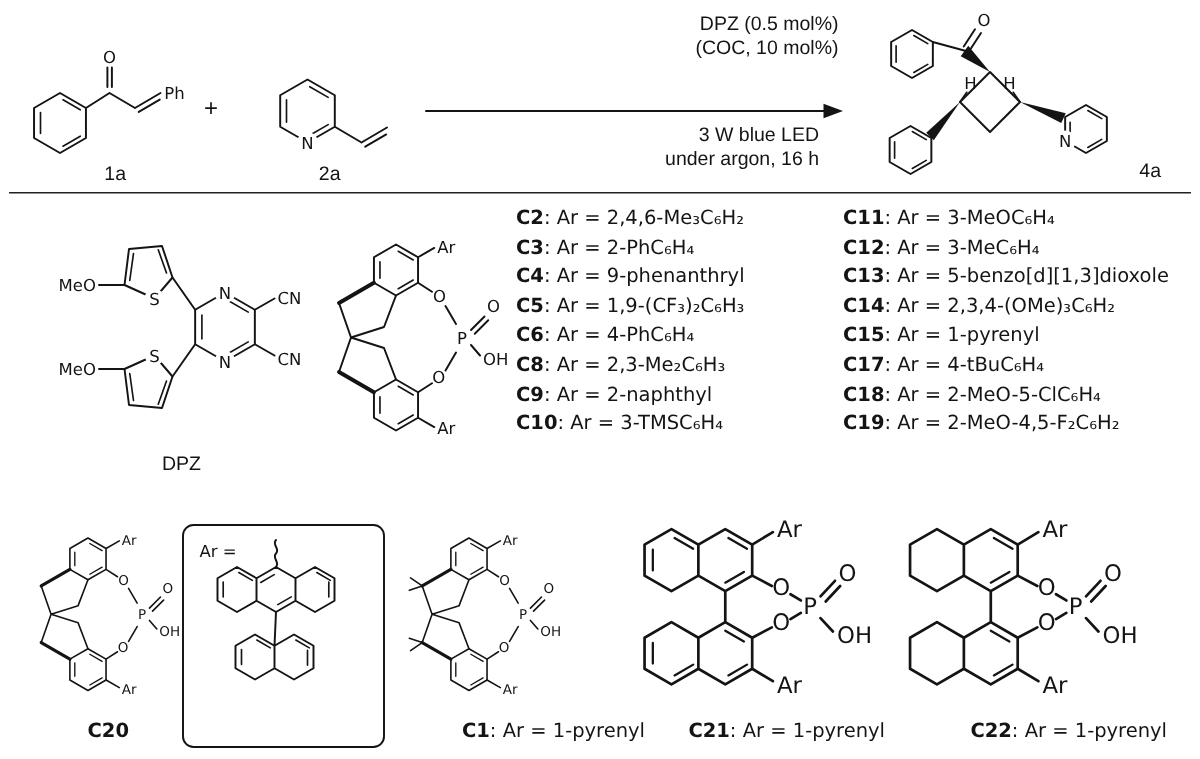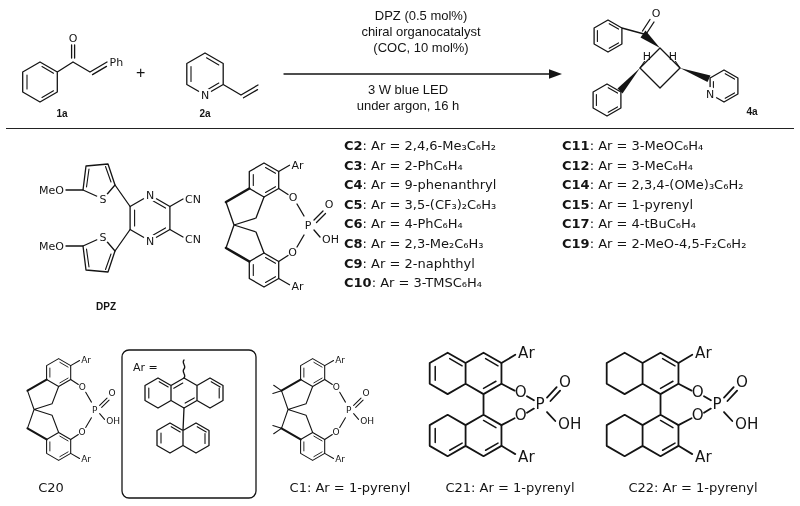--- a/index.html
+++ b/index.html
@@ -7,7 +7,7 @@
   .page{position:relative;width:800px;height:506px;background:#fff;overflow:hidden;
         color:#141414;font-family:"Liberation Sans","DejaVu Sans",sans-serif}
   .abs{position:absolute}
-  .center{text-align:center}
+  .center{text-align:right}
   .cond{font-size:13px;line-height:16px;white-space:nowrap}
   .clabel{font-weight:bold;font-size:10px}
   .cat-col{font-size:13px;line-height:19.6px;font-family:"DejaVu Sans",sans-serif;white-space:nowrap}

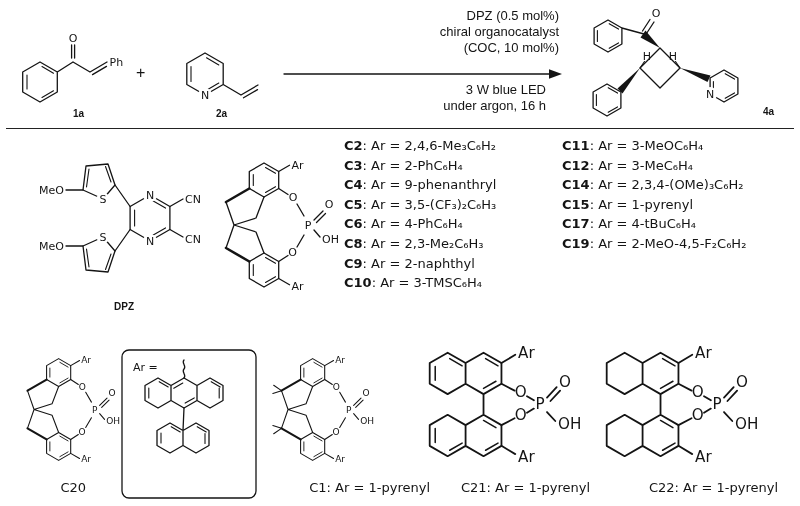--- a/index.html
+++ b/index.html
@@ -214,7 +214,6 @@
 
   <div class="abs cond center" style="left:283px;top:8px;width:276px">
     <div>DPZ (0.5 mol%)</div>
-    <div>chiral organocatalyst</div>
     <div>(COC, 10 mol%)</div>
   </div>
   <div class="abs cond center" style="left:270px;top:82px;width:276px">

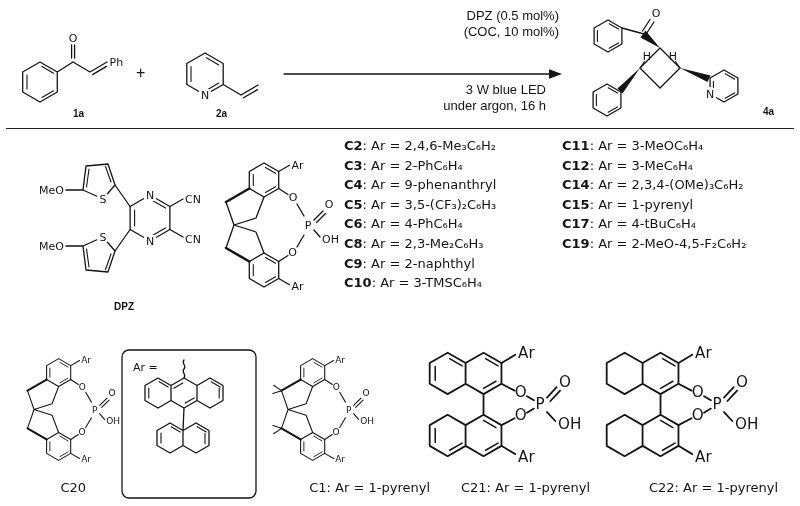--- a/index.html
+++ b/index.html
@@ -9,7 +9,7 @@
   .abs{position:absolute}
   .center{text-align:right}
   .cond{font-size:13px;line-height:16px;white-space:nowrap}
-  .clabel{font-weight:bold;font-size:10px}
+  .clabel{font-weight:normal;font-size:13px}
   .cat-col{font-size:13px;line-height:19.6px;font-family:"DejaVu Sans",sans-serif;white-space:nowrap}
   .cat-row b{font-weight:bold}
   .caption{font-size:13px;font-family:"DejaVu Sans",sans-serif;white-space:nowrap}

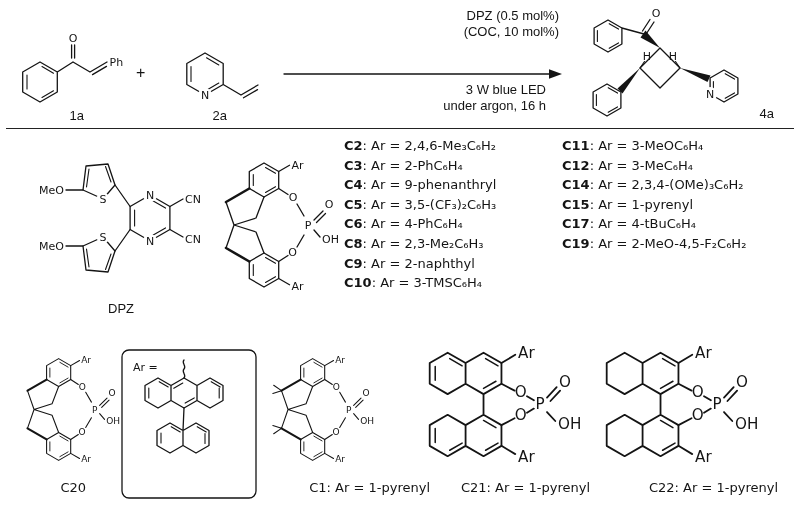--- a/index.html
+++ b/index.html
@@ -243,6 +243,7 @@
   <div class="abs cat-col" style="left:562px;top:136px;width:236px">
     <div class="cat-row"><b>C11</b><span>: Ar = 3-MeOC₆H₄</span></div>
     <div class="cat-row"><b>C12</b><span>: Ar = 3-MeC₆H₄</span></div>
+    <div class="cat-row"><b>C13</b><span>: Ar = 5-benzo[d][1,3]dioxole</span></div>
     <div class="cat-row"><b>C14</b><span>: Ar = 2,3,4-(OMe)₃C₆H₂</span></div>
     <div class="cat-row"><b>C15</b><span>: Ar = 1-pyrenyl</span></div>
     <div class="cat-row"><b>C17</b><span>: Ar = 4-tBuC₆H₄</span></div>

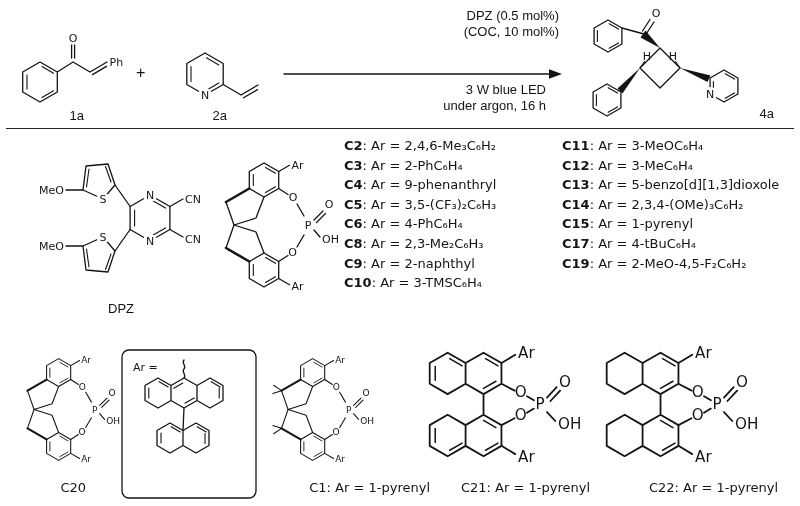--- a/index.html
+++ b/index.html
@@ -233,7 +233,7 @@
     <div class="cat-row"><b>C2</b><span>: Ar = 2,4,6-Me₃C₆H₂</span></div>
     <div class="cat-row"><b>C3</b><span>: Ar = 2-PhC₆H₄</span></div>
     <div class="cat-row"><b>C4</b><span>: Ar = 9-phenanthryl</span></div>
-    <div class="cat-row"><b>C5</b><span>: Ar = 3,5-(CF₃)₂C₆H₃</span></div>
+    <div class="cat-row"><b>C5</b><span>: Ar = 1,9-(CF₃)₂C₆H₃</span></div>
     <div class="cat-row"><b>C6</b><span>: Ar = 4-PhC₆H₄</span></div>
     <div class="cat-row"><b>C8</b><span>: Ar = 2,3-Me₂C₆H₃</span></div>
     <div class="cat-row"><b>C9</b><span>: Ar = 2-naphthyl</span></div>

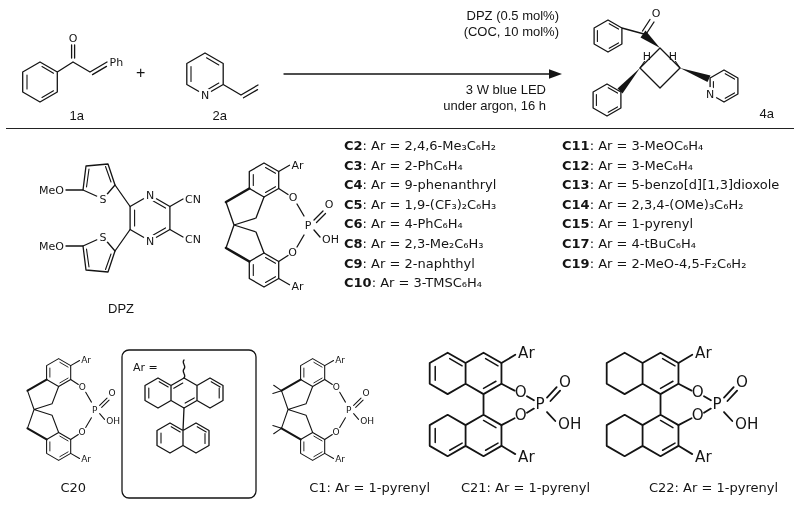--- a/index.html
+++ b/index.html
@@ -247,6 +247,7 @@
     <div class="cat-row"><b>C14</b><span>: Ar = 2,3,4-(OMe)₃C₆H₂</span></div>
     <div class="cat-row"><b>C15</b><span>: Ar = 1-pyrenyl</span></div>
     <div class="cat-row"><b>C17</b><span>: Ar = 4-tBuC₆H₄</span></div>
+    <div class="cat-row"><b>C18</b><span>: Ar = 2-MeO-5-ClC₆H₄</span></div>
     <div class="cat-row"><b>C19</b><span>: Ar = 2-MeO-4,5-F₂C₆H₂</span></div>
   </div>
 

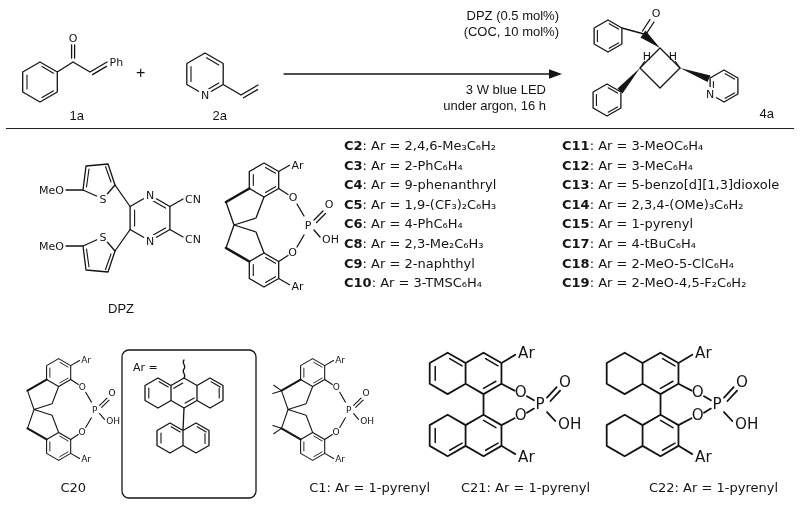--- a/index.html
+++ b/index.html
@@ -13,7 +13,7 @@
   .cat-col{font-size:13px;line-height:19.6px;font-family:"DejaVu Sans",sans-serif;white-space:nowrap}
   .cat-row b{font-weight:bold}
   .caption{font-size:13px;font-family:"DejaVu Sans",sans-serif;white-space:nowrap}
-  .caption b{font-weight:normal}
+  .caption b{font-weight:bold}
   .divider{position:absolute;left:6px;top:128px;width:788px;border-top:1.6px solid #222}
   svg.art{position:absolute;left:0;top:0}
   .bond{fill:none;stroke:#141414;stroke-width:1.3;stroke-linejoin:round;stroke-linecap:round}

